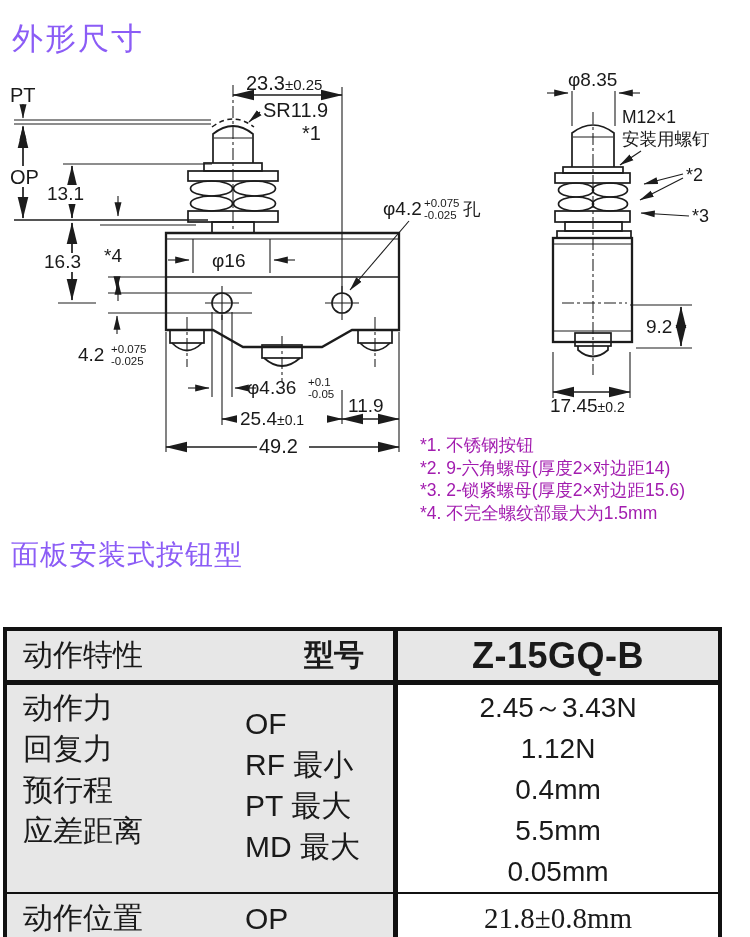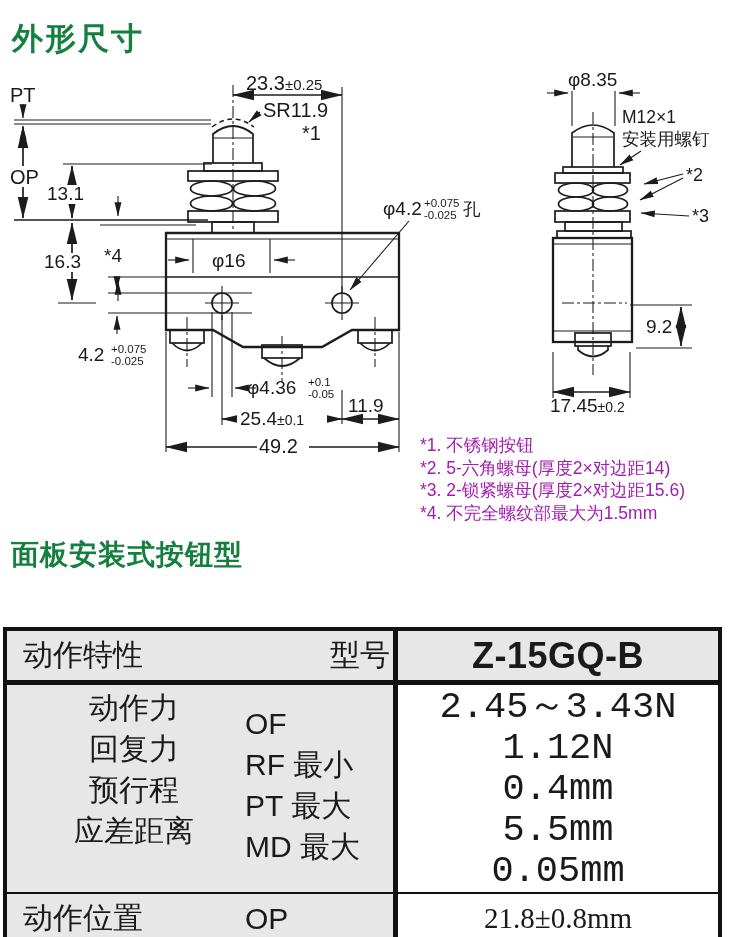--- a/index.html
+++ b/index.html
@@ -6,7 +6,7 @@
   #app{position:relative;width:750px;height:937px;background:#ffffff;overflow:hidden;
        font-family:"Liberation Sans",sans-serif;color:#1a1a1a;}
   .abs{position:absolute;}
-  .sec-title{font-weight:700;color:#15803d;}
+  .sec-title{font-weight:400;color:#8b5cf6;}
   #dim-title{left:12px;top:18px;font-size:31px;letter-spacing:2px;}
   #panel-title{left:11px;top:536px;font-size:28px;letter-spacing:1px;}
   #drawing{left:0;top:60px;}

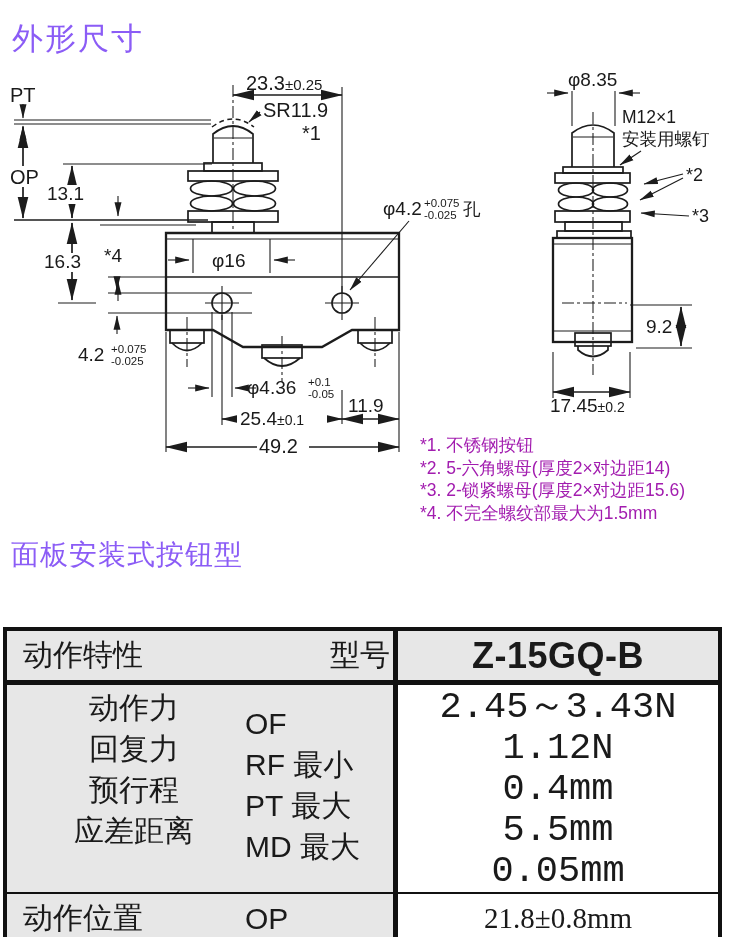--- a/index.html
+++ b/index.html
@@ -227,7 +227,7 @@
 
   <div class="abs" id="notes">
     <div>*1. 不锈钢按钮</div>
-    <div>*2. 5-六角螺母(厚度2×对边距14)</div>
+    <div>*2. 9-六角螺母(厚度2×对边距14)</div>
     <div>*3. 2-锁紧螺母(厚度2×对边距15.6)</div>
     <div>*4. 不完全螺纹部最大为1.5mm</div>
   </div>

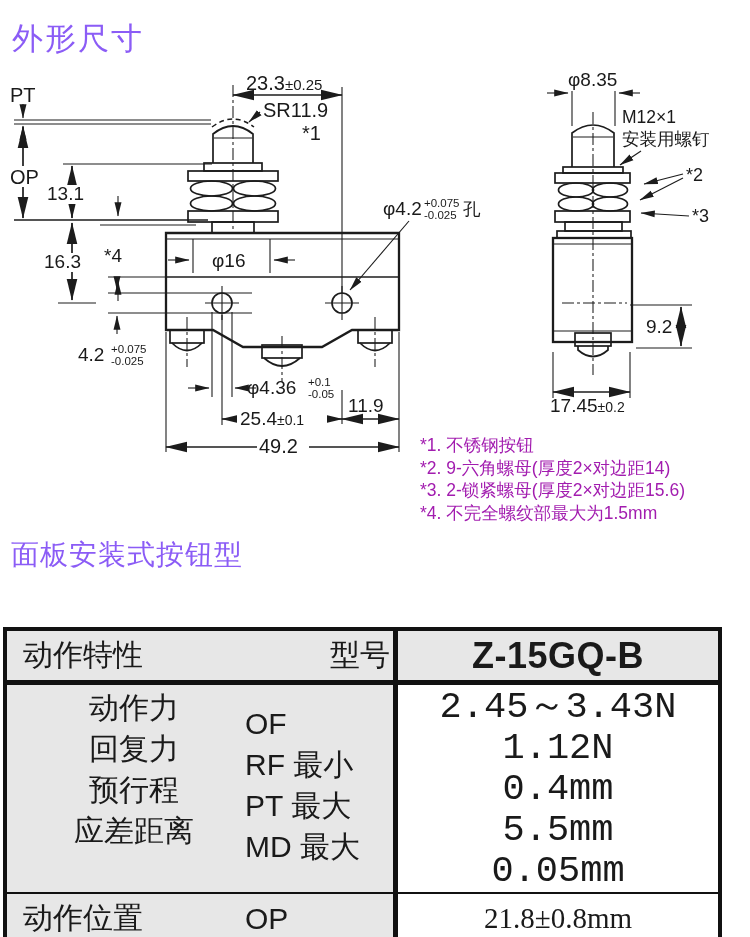--- a/index.html
+++ b/index.html
@@ -30,7 +30,7 @@
   .thead{height:49px;border-bottom:5px solid #111;}
   .thead .cell-l{display:flex;align-items:center;font-size:30px;}
   .thead .char{padding-left:16px;}
-  .thead .model{margin-left:auto;padding-right:3px;}
+  .thead .model{margin-left:auto;padding-right:29px;font-weight:bold;}
   .thead .cell-r{display:flex;align-items:center;justify-content:center;
                  background:#e7e7e7;font-size:36px;font-weight:600;letter-spacing:.5px;}
   .tbody{height:206px;border-bottom:3px solid #111;}

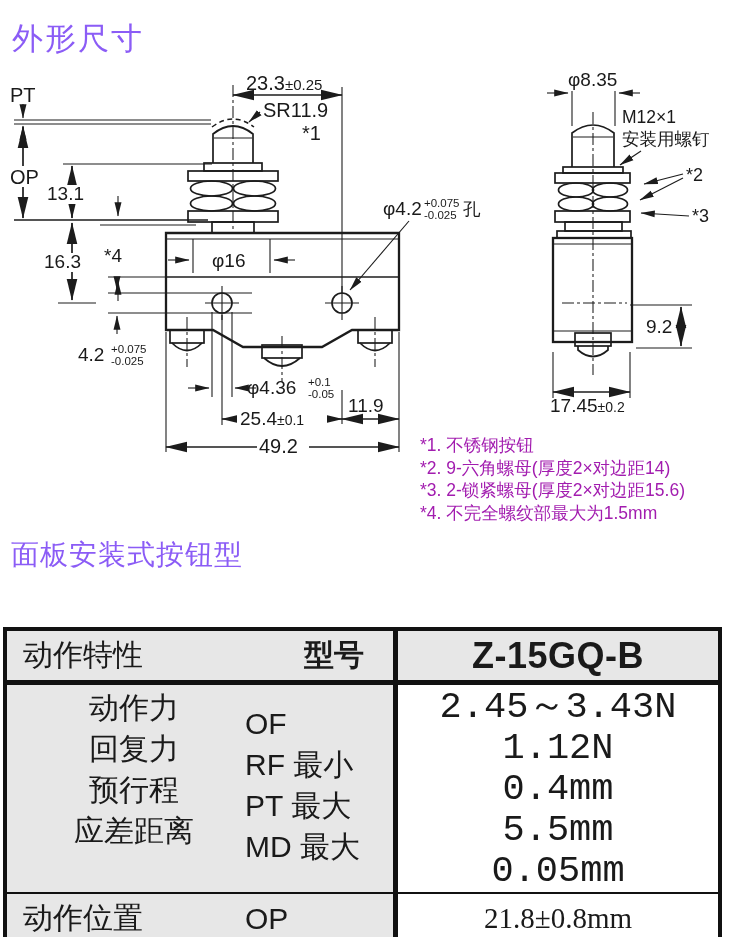--- a/index.html
+++ b/index.html
@@ -36,7 +36,7 @@
   .tbody{height:206px;border-bottom:3px solid #111;}
   .tbody .cell-l{padding-top:2px;}
   .spec-line{display:flex;height:41px;line-height:41px;font-size:30px;}
-  .spec-line .zh{padding-left:16px;flex:0 0 222px;text-align:center;}
+  .spec-line .zh{padding-left:16px;flex:0 0 222px;}
   .spec-line .code{white-space:nowrap;margin-top:16px;}
   .tbody .cell-r{padding-top:2px;}
   .val-line{height:41px;line-height:41px;text-align:center;

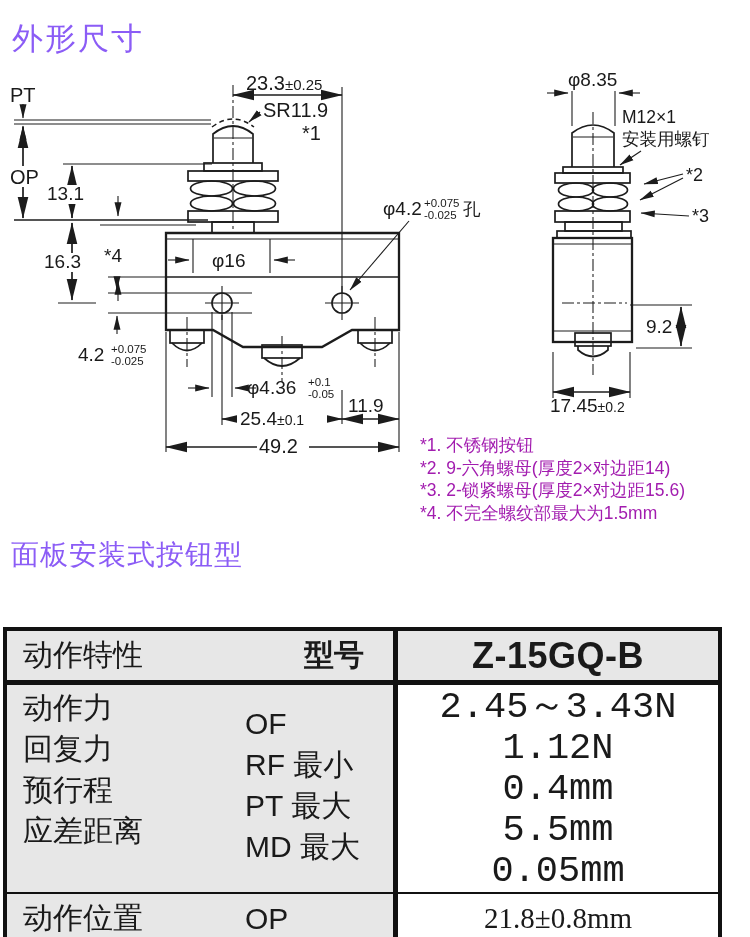--- a/index.html
+++ b/index.html
@@ -40,7 +40,7 @@
   .spec-line .code{white-space:nowrap;margin-top:16px;}
   .tbody .cell-r{padding-top:2px;}
   .val-line{height:41px;line-height:41px;text-align:center;
-            font-family:Liberation Mono, monospace;font-size:37px;}
+            font-family:Liberation Sans, sans-serif;font-size:28px;}
   .tfoot{height:49px;}
   .tfoot .cell-l{display:flex;align-items:center;font-size:30px;}
   .tfoot .zh{padding-left:16px;flex:0 0 222px;}

